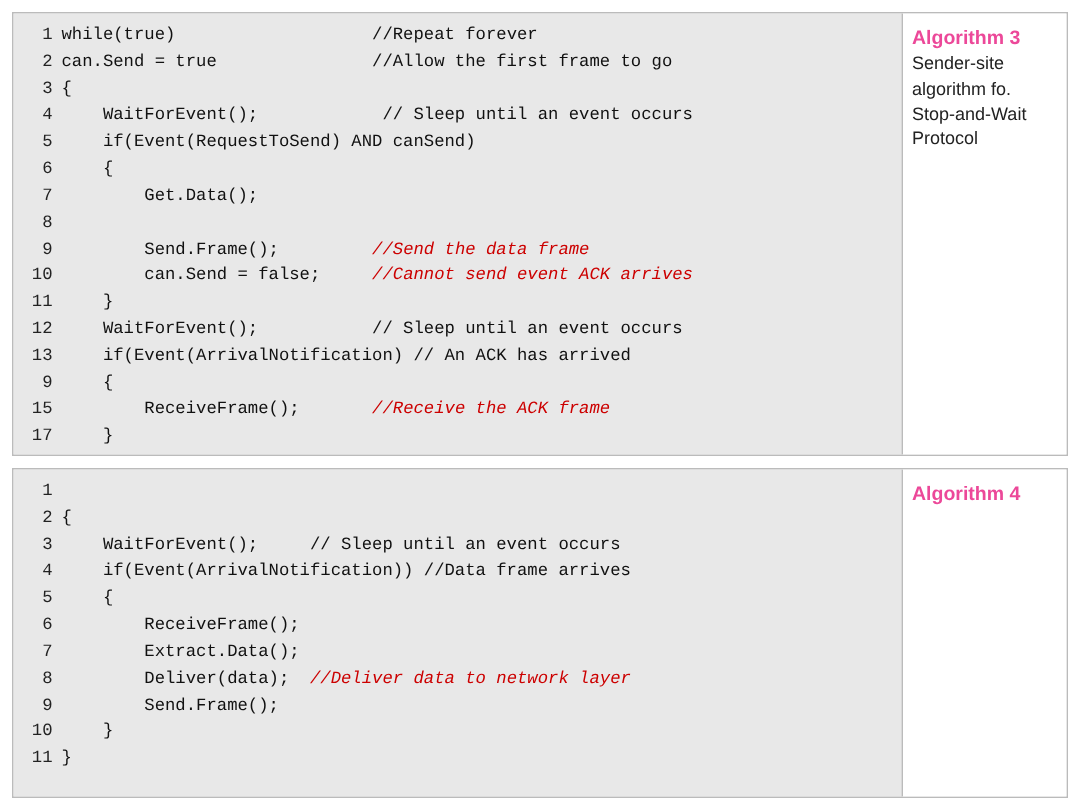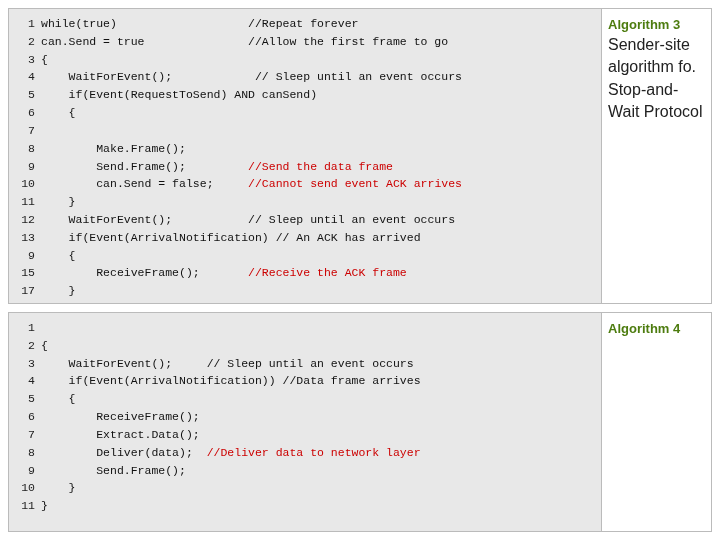--- a/index.html
+++ b/index.html
@@ -67,7 +67,7 @@
     .algo-title {
       font-weight: bold;
       font-size: 13px;
-      color: #4d7c0f;
+      color: #ec4899;
       margin-bottom: 2px;
     }
     .algo-desc {

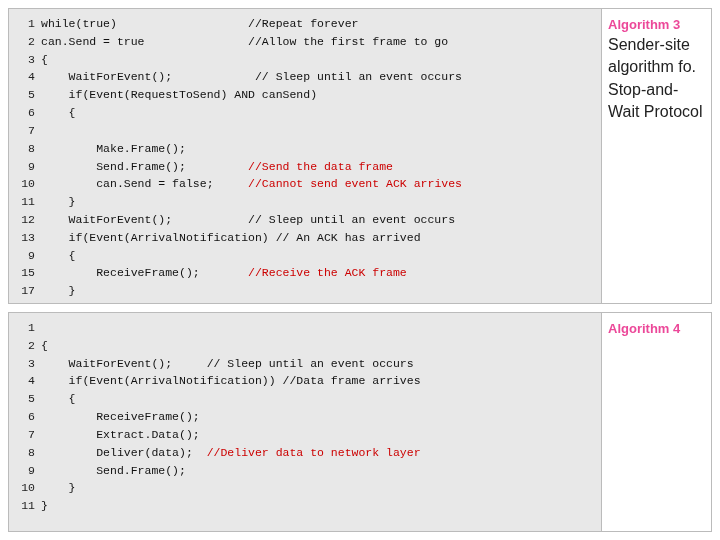--- a/index.html
+++ b/index.html
@@ -71,7 +71,7 @@
       margin-bottom: 2px;
     }
     .algo-desc {
-      font-size: 16px;
+      font-size: 12px;
       color: #222;
       line-height: 1.4;
     }

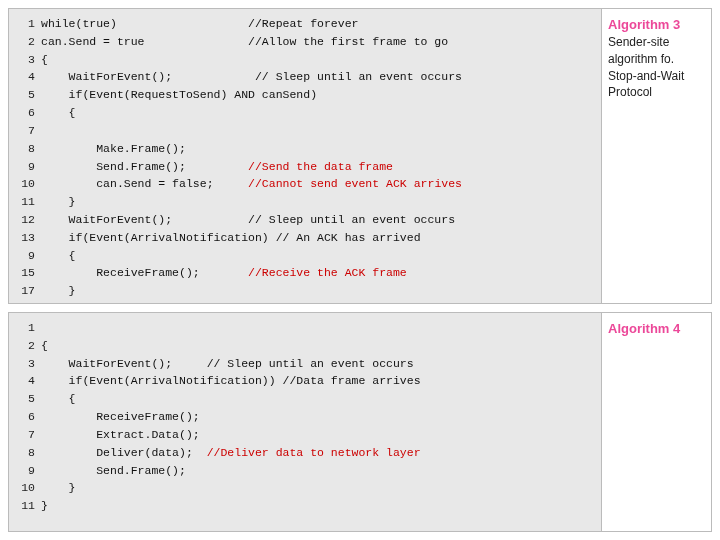--- a/index.html
+++ b/index.html
@@ -117,6 +117,7 @@
         </div>
         <div class="line">
           <span class="line-num">7</span>
+          <span class="black" style="white-space: pre; font-family: &quot;Courier New&quot;, Courier, monospace; font-size: 11.5px;">        Get.Data();</span>
         </div>
         <div class="line">
           <span class="line-num">8</span>

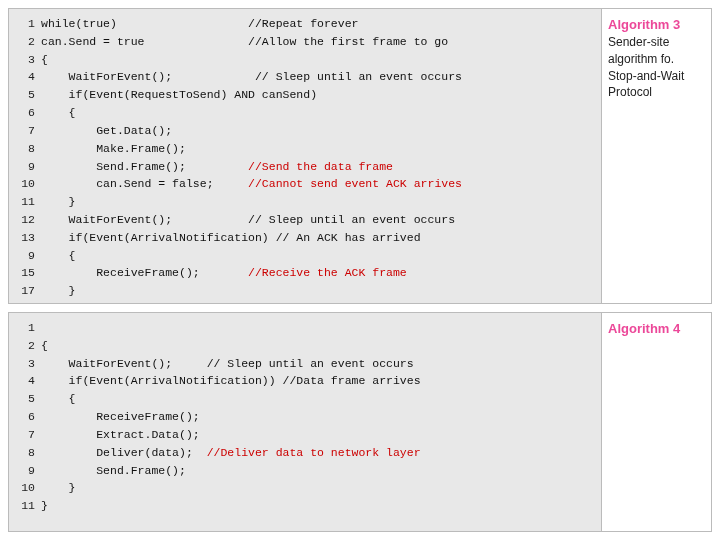--- a/index.html
+++ b/index.html
@@ -121,7 +121,6 @@
         </div>
         <div class="line">
           <span class="line-num">8</span>
-          <span class="black" style="white-space: pre; font-family: &quot;Courier New&quot;, Courier, monospace; font-size: 11.5px;">        Make.Frame();</span>
         </div>
         <div class="line">
           <span class="line-num">9</span>

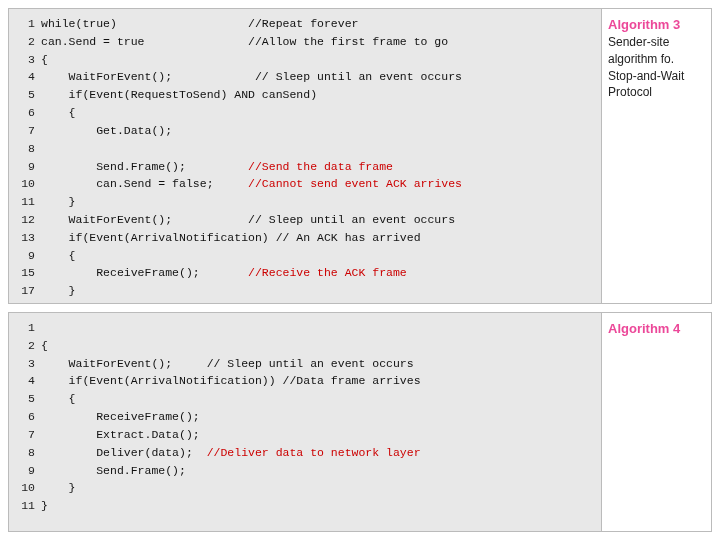--- a/index.html
+++ b/index.html
@@ -49,6 +49,7 @@
     }
     .red-italic {
       color: #cc0000;
+      font-style: italic;
     }
     .black {
       color: #111;

